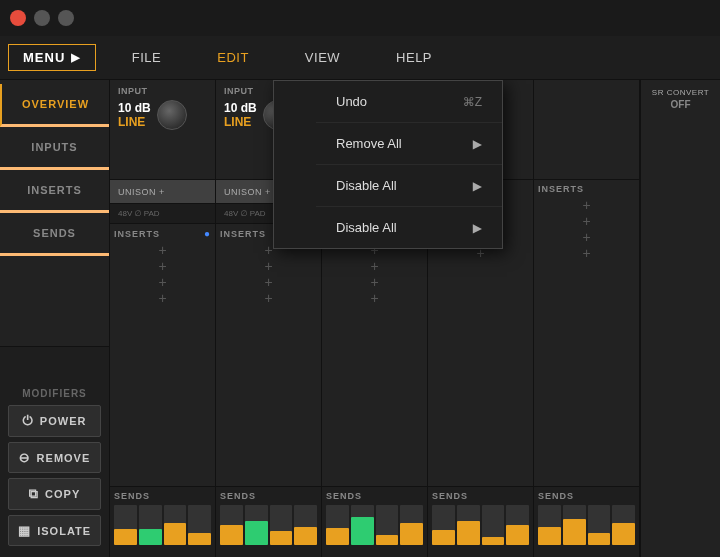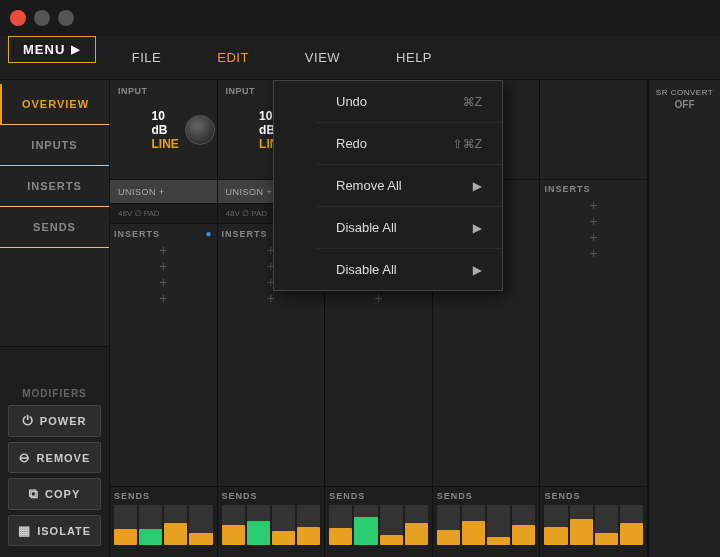--- a/index.html
+++ b/index.html
@@ -37,7 +37,7 @@
       height: 44px;
       background: #1e1e1e;
       display: flex;
-      align-items: flex-start;
+      align-items: center;
       border-bottom: 1px solid #111;
     }
     .menu-btn-main {

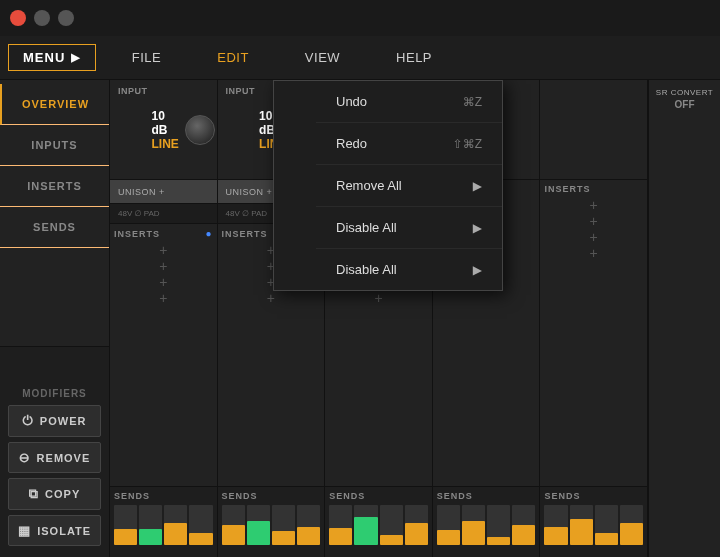--- a/index.html
+++ b/index.html
@@ -165,7 +165,7 @@
       border-bottom: 1px solid #111;
       height: 100px;
       display: flex;
-      flex-direction: row;
+      flex-direction: column;
       gap: 4px;
     }
     .channel-input-label {

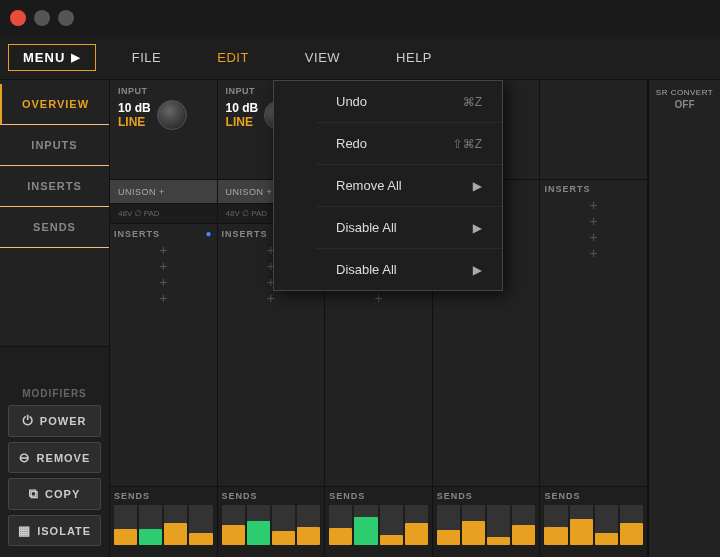--- a/index.html
+++ b/index.html
@@ -282,7 +282,7 @@
 
     
     .right-panel {
-      width: 72px;
+      width: 80px;
       background: #222;
       border-left: 1px solid #111;
       flex-shrink: 0;

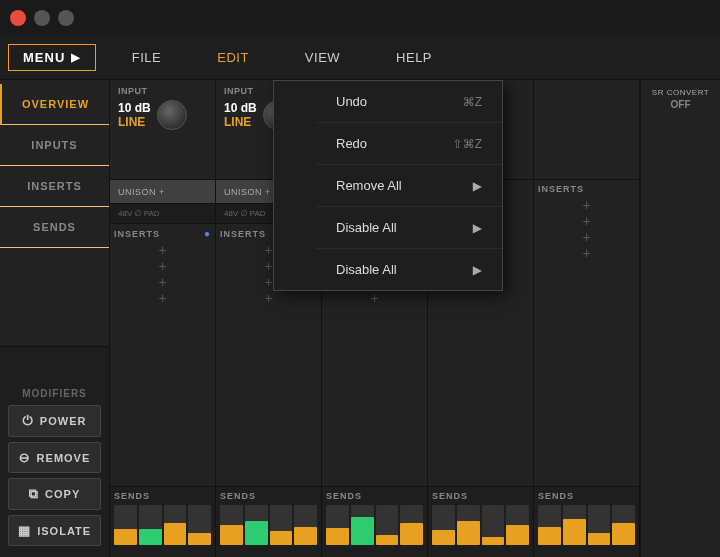--- a/index.html
+++ b/index.html
@@ -97,7 +97,7 @@
       text-align: center;
       padding: 14px 7px;
       cursor: pointer;
-      border-bottom: 1px solid #fdba74;
+      border-bottom: 3px solid #fdba74;
     }
     .sidebar-nav-item.active {
       color: #e8a020;

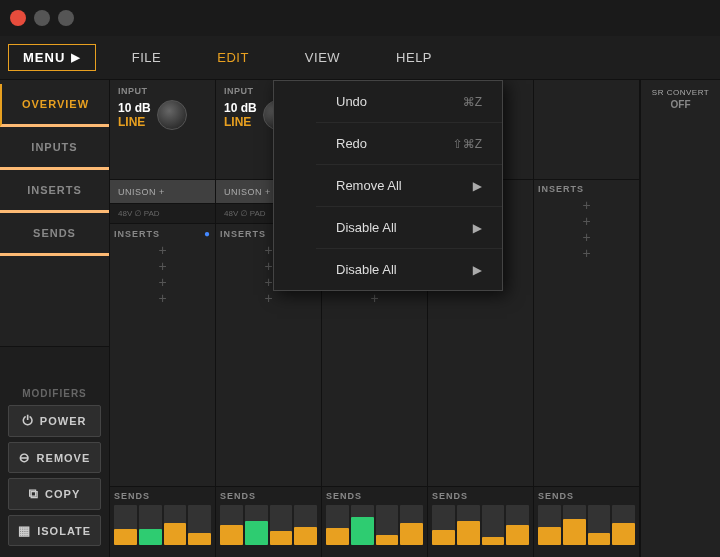--- a/index.html
+++ b/index.html
@@ -591,10 +591,6 @@
         <span class="shortcut">⌘Z</span>
       </div>
       <div class="dropdown-item">
-        <span>Redo</span>
-        <span class="shortcut">⇧⌘Z</span>
-      </div>
-      <div class="dropdown-item">
         <span>Remove All</span>
         <span class="arrow-right">▶</span>
       </div>

